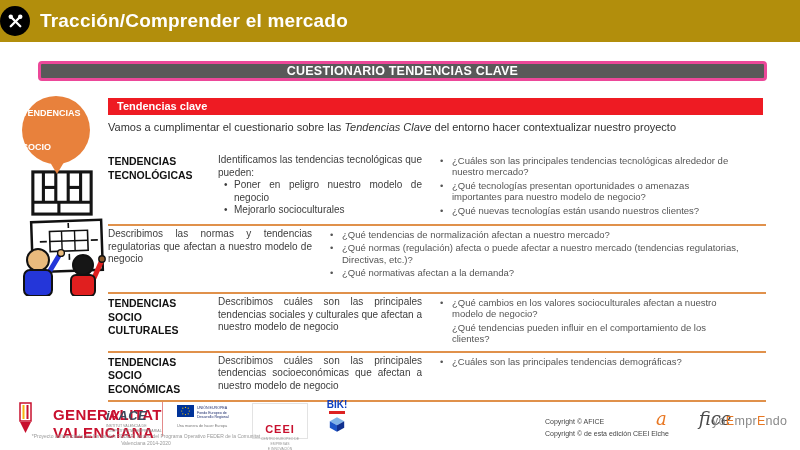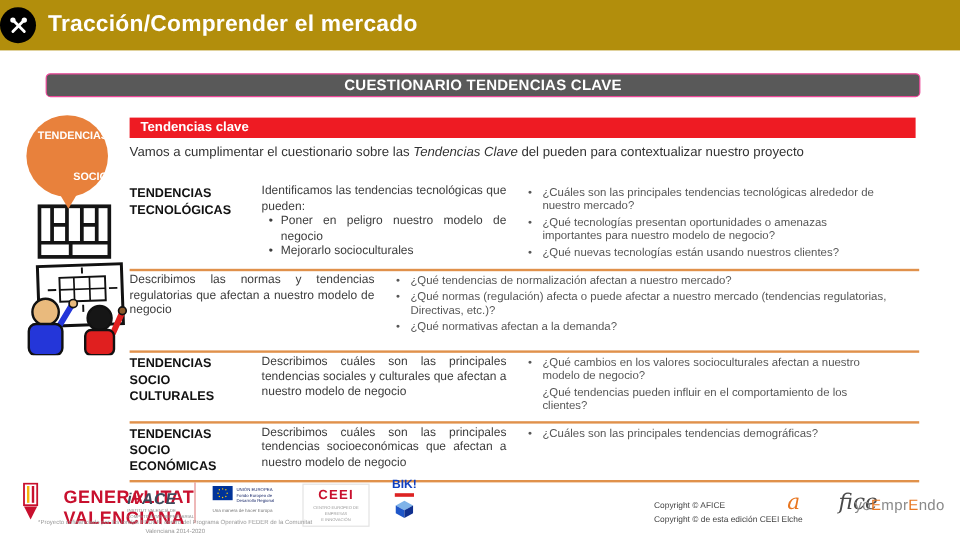--- a/index.html
+++ b/index.html
@@ -20,7 +20,7 @@
 
   
   .banner{position:absolute;left:38px;top:61px;width:729px;height:20px;background:var(--banner);
-          border:1px solid #ec4899;border-radius:4px;color:#fff;font-weight:bold;font-size:12.5px;
+          border:3px solid #ec4899;border-radius:4px;color:#fff;font-weight:bold;font-size:12.5px;
           display:flex;align-items:center;justify-content:center;letter-spacing:.2px;}
 
   

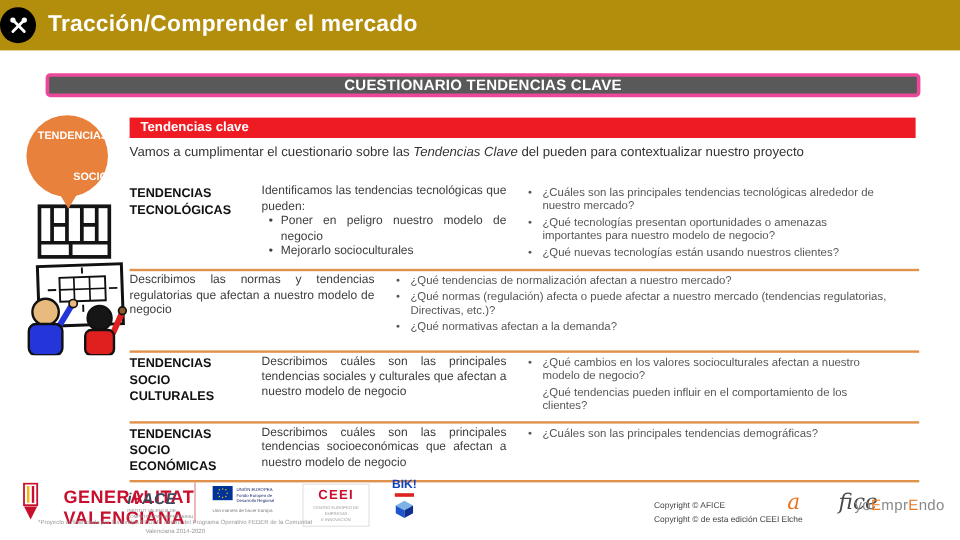--- a/index.html
+++ b/index.html
@@ -27,7 +27,7 @@
   .balloon{position:absolute;left:22px;top:96px;width:70px;text-align:center;}
   .bubble{width:68px;height:68px;background:var(--orange);border-radius:50%;color:#fff;
           font-weight:bold;font-size:9px;line-height:1.35;display:flex;flex-direction:column;
-          align-items:flex-end;justify-content:center;position:relative;z-index:2;gap:22px;}
+          align-items:flex-start;justify-content:center;position:relative;z-index:2;gap:22px;}
   .tail{width:0;height:0;border-left:13px solid transparent;border-right:13px solid transparent;
         border-top:22px solid var(--orange);margin:-12px auto 0;position:relative;z-index:1;}
 

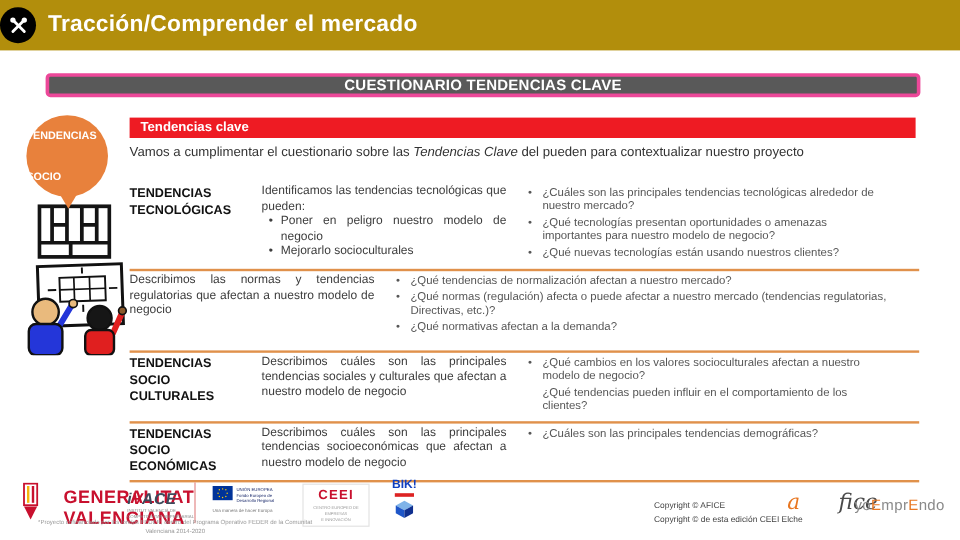--- a/index.html
+++ b/index.html
@@ -158,7 +158,7 @@
   </div>
 
   <div class="red-bar">Tendencias clave</div>
-  <div class="intro"><span>Vamos a cumplimentar el cuestionario sobre las </span><em>Tendencias Clave</em><span> del pueden para contextualizar nuestro proyecto</span></div>
+  <div class="intro"><span>Vamos a cumplimentar el cuestionario sobre las </span><em>Tendencias Clave</em><span> del entorno hacer contextualizar nuestro proyecto</span></div>
 
   <div class="table">
     <div class="t-row">

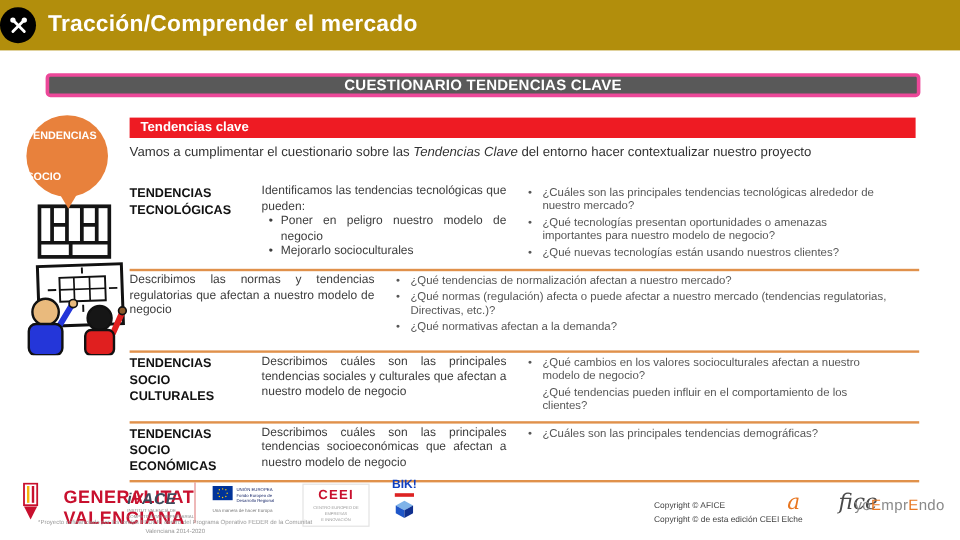--- a/index.html
+++ b/index.html
@@ -72,7 +72,7 @@
   .eu-text{font-size:3.6px;color:#1a2a6b;line-height:1.3;margin-left:3px;margin-top:1px;}
   .eu-caption{font-size:3.8px;color:#777;margin-top:4px;}
   .ceei{position:absolute;left:252px;top:403px;width:56px;height:36px;background:#fff;
-        border:1px solid #e3e3e3;text-align:center;padding-top:4px;}
+        border:1px solid #e3e3e3;text-align:center;padding-top:20px;}
   .ceei-name{color:#C8102E;font-weight:bold;font-size:11px;letter-spacing:1px;line-height:1;}
   .ceei-sub{font-size:3.4px;color:#999;line-height:1.4;margin-top:2px;}
   .bik{position:absolute;left:324px;top:400px;text-align:center;width:26px;}

